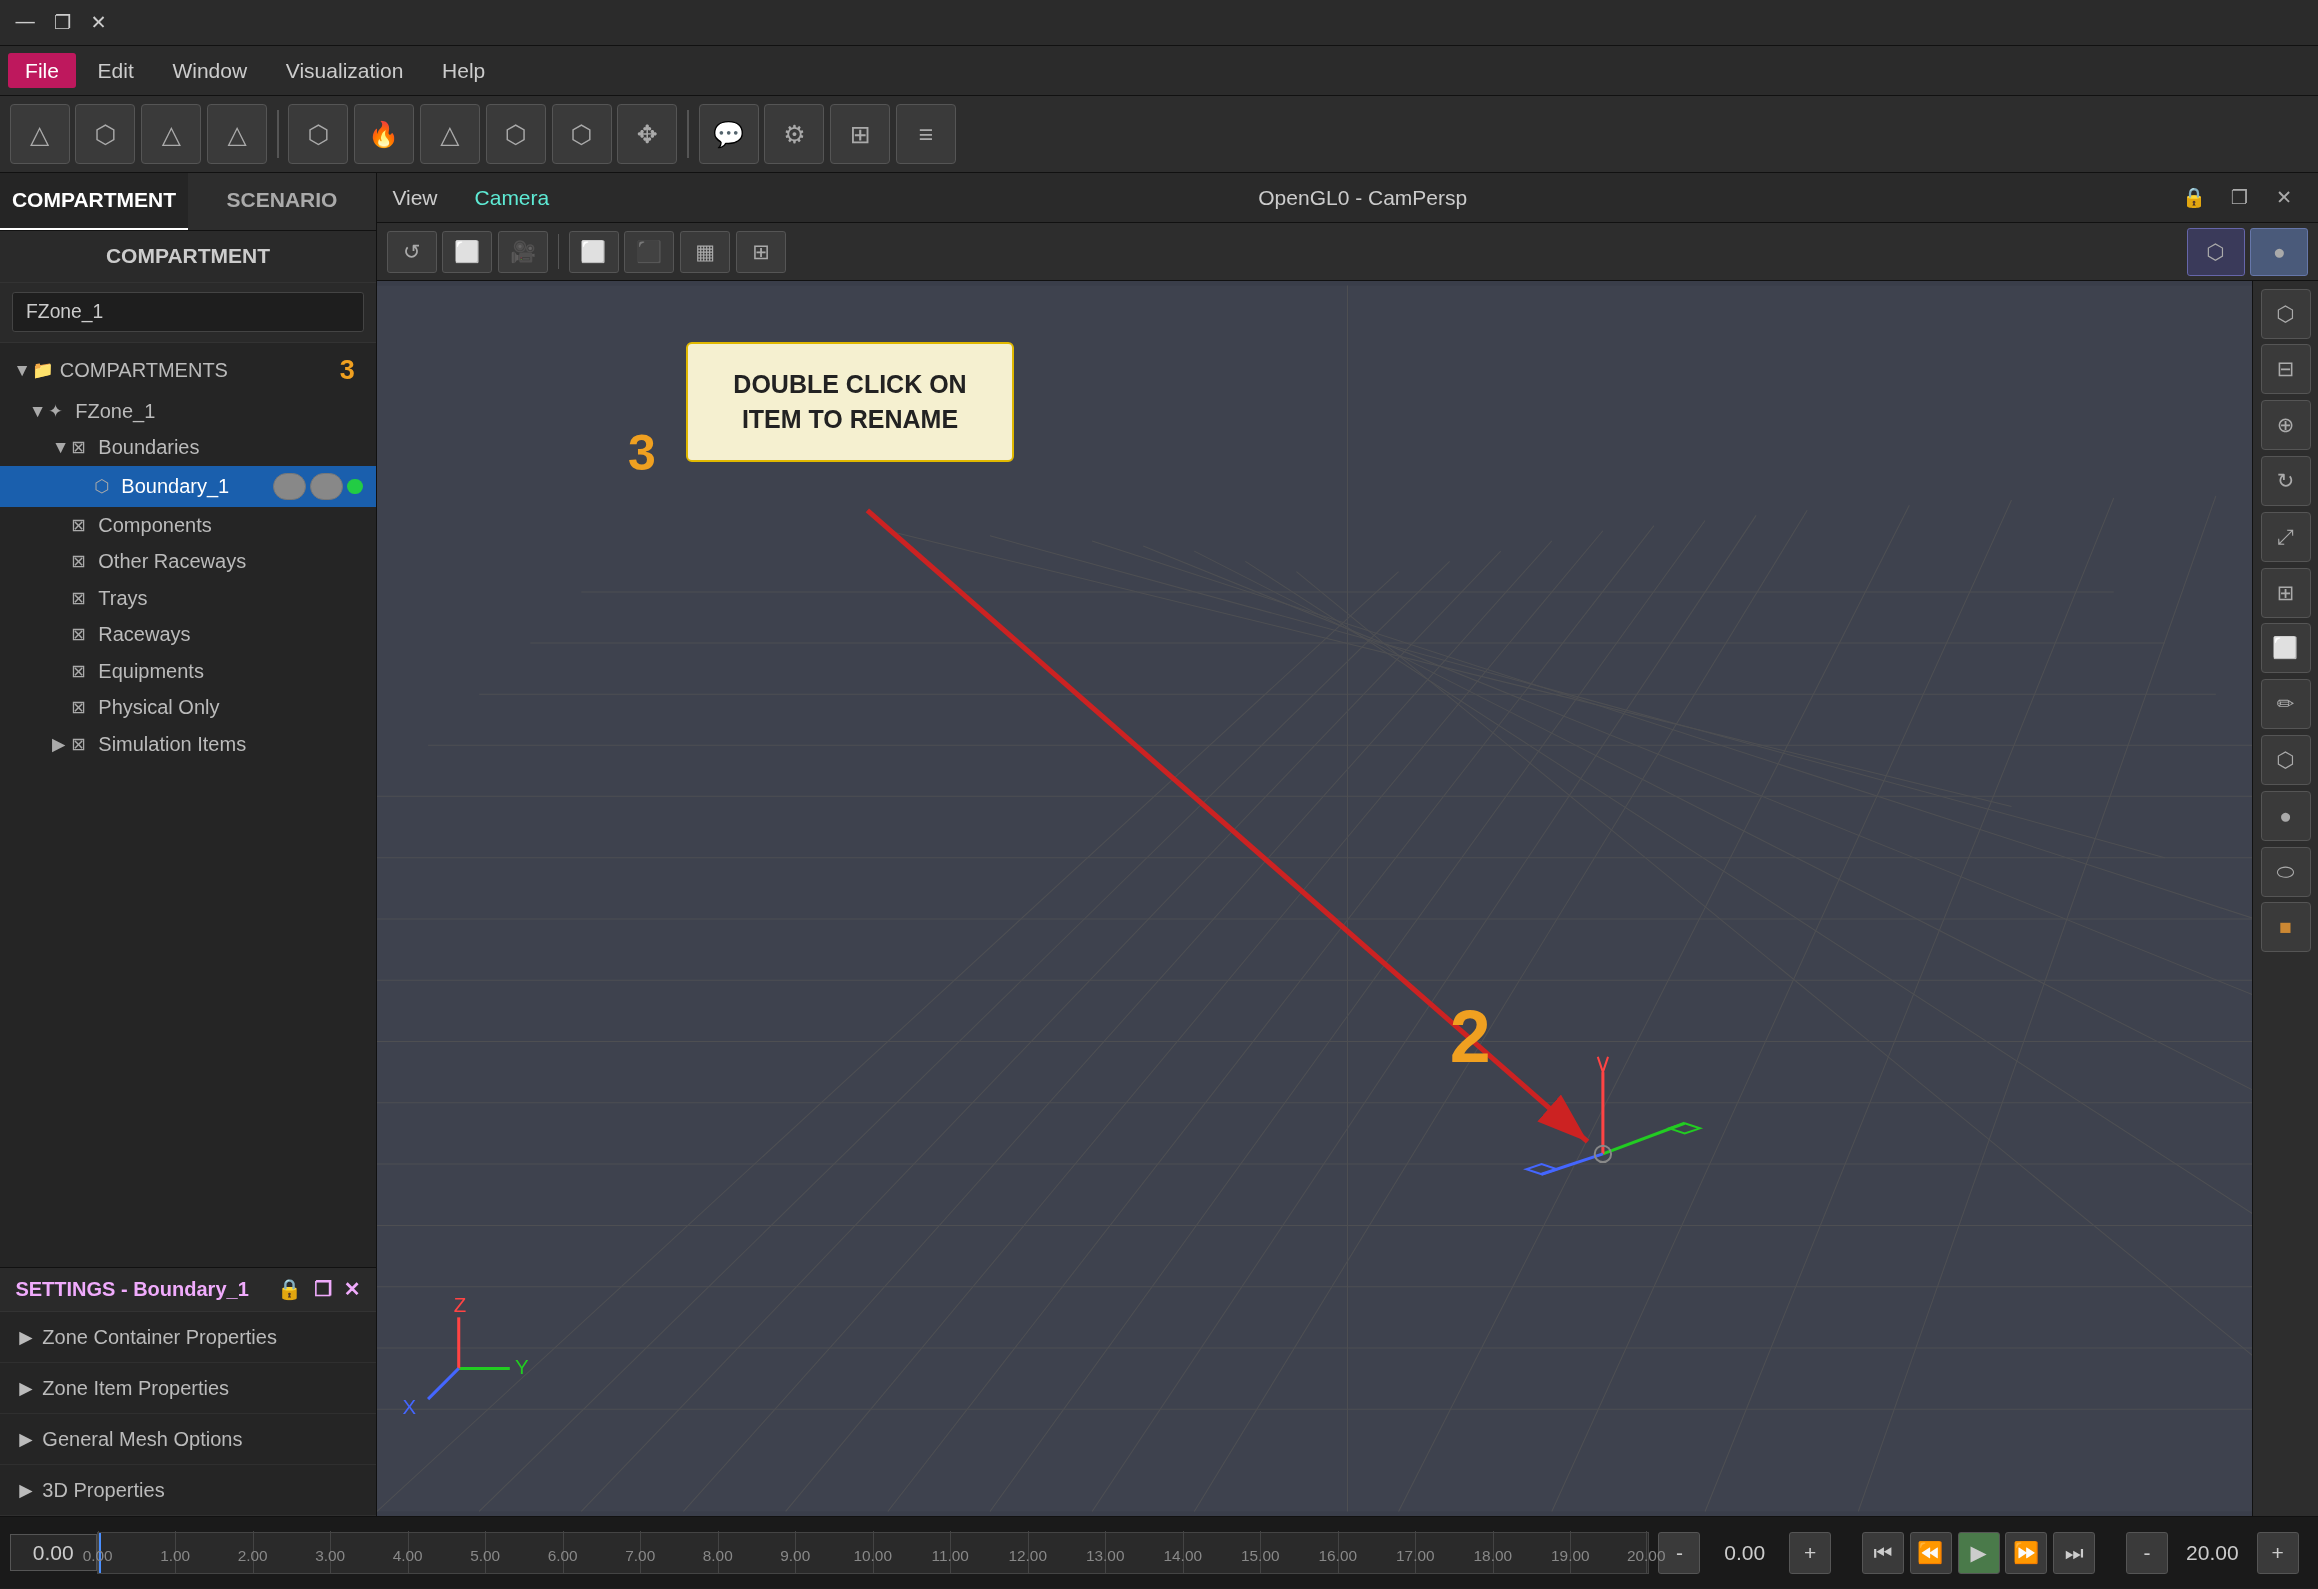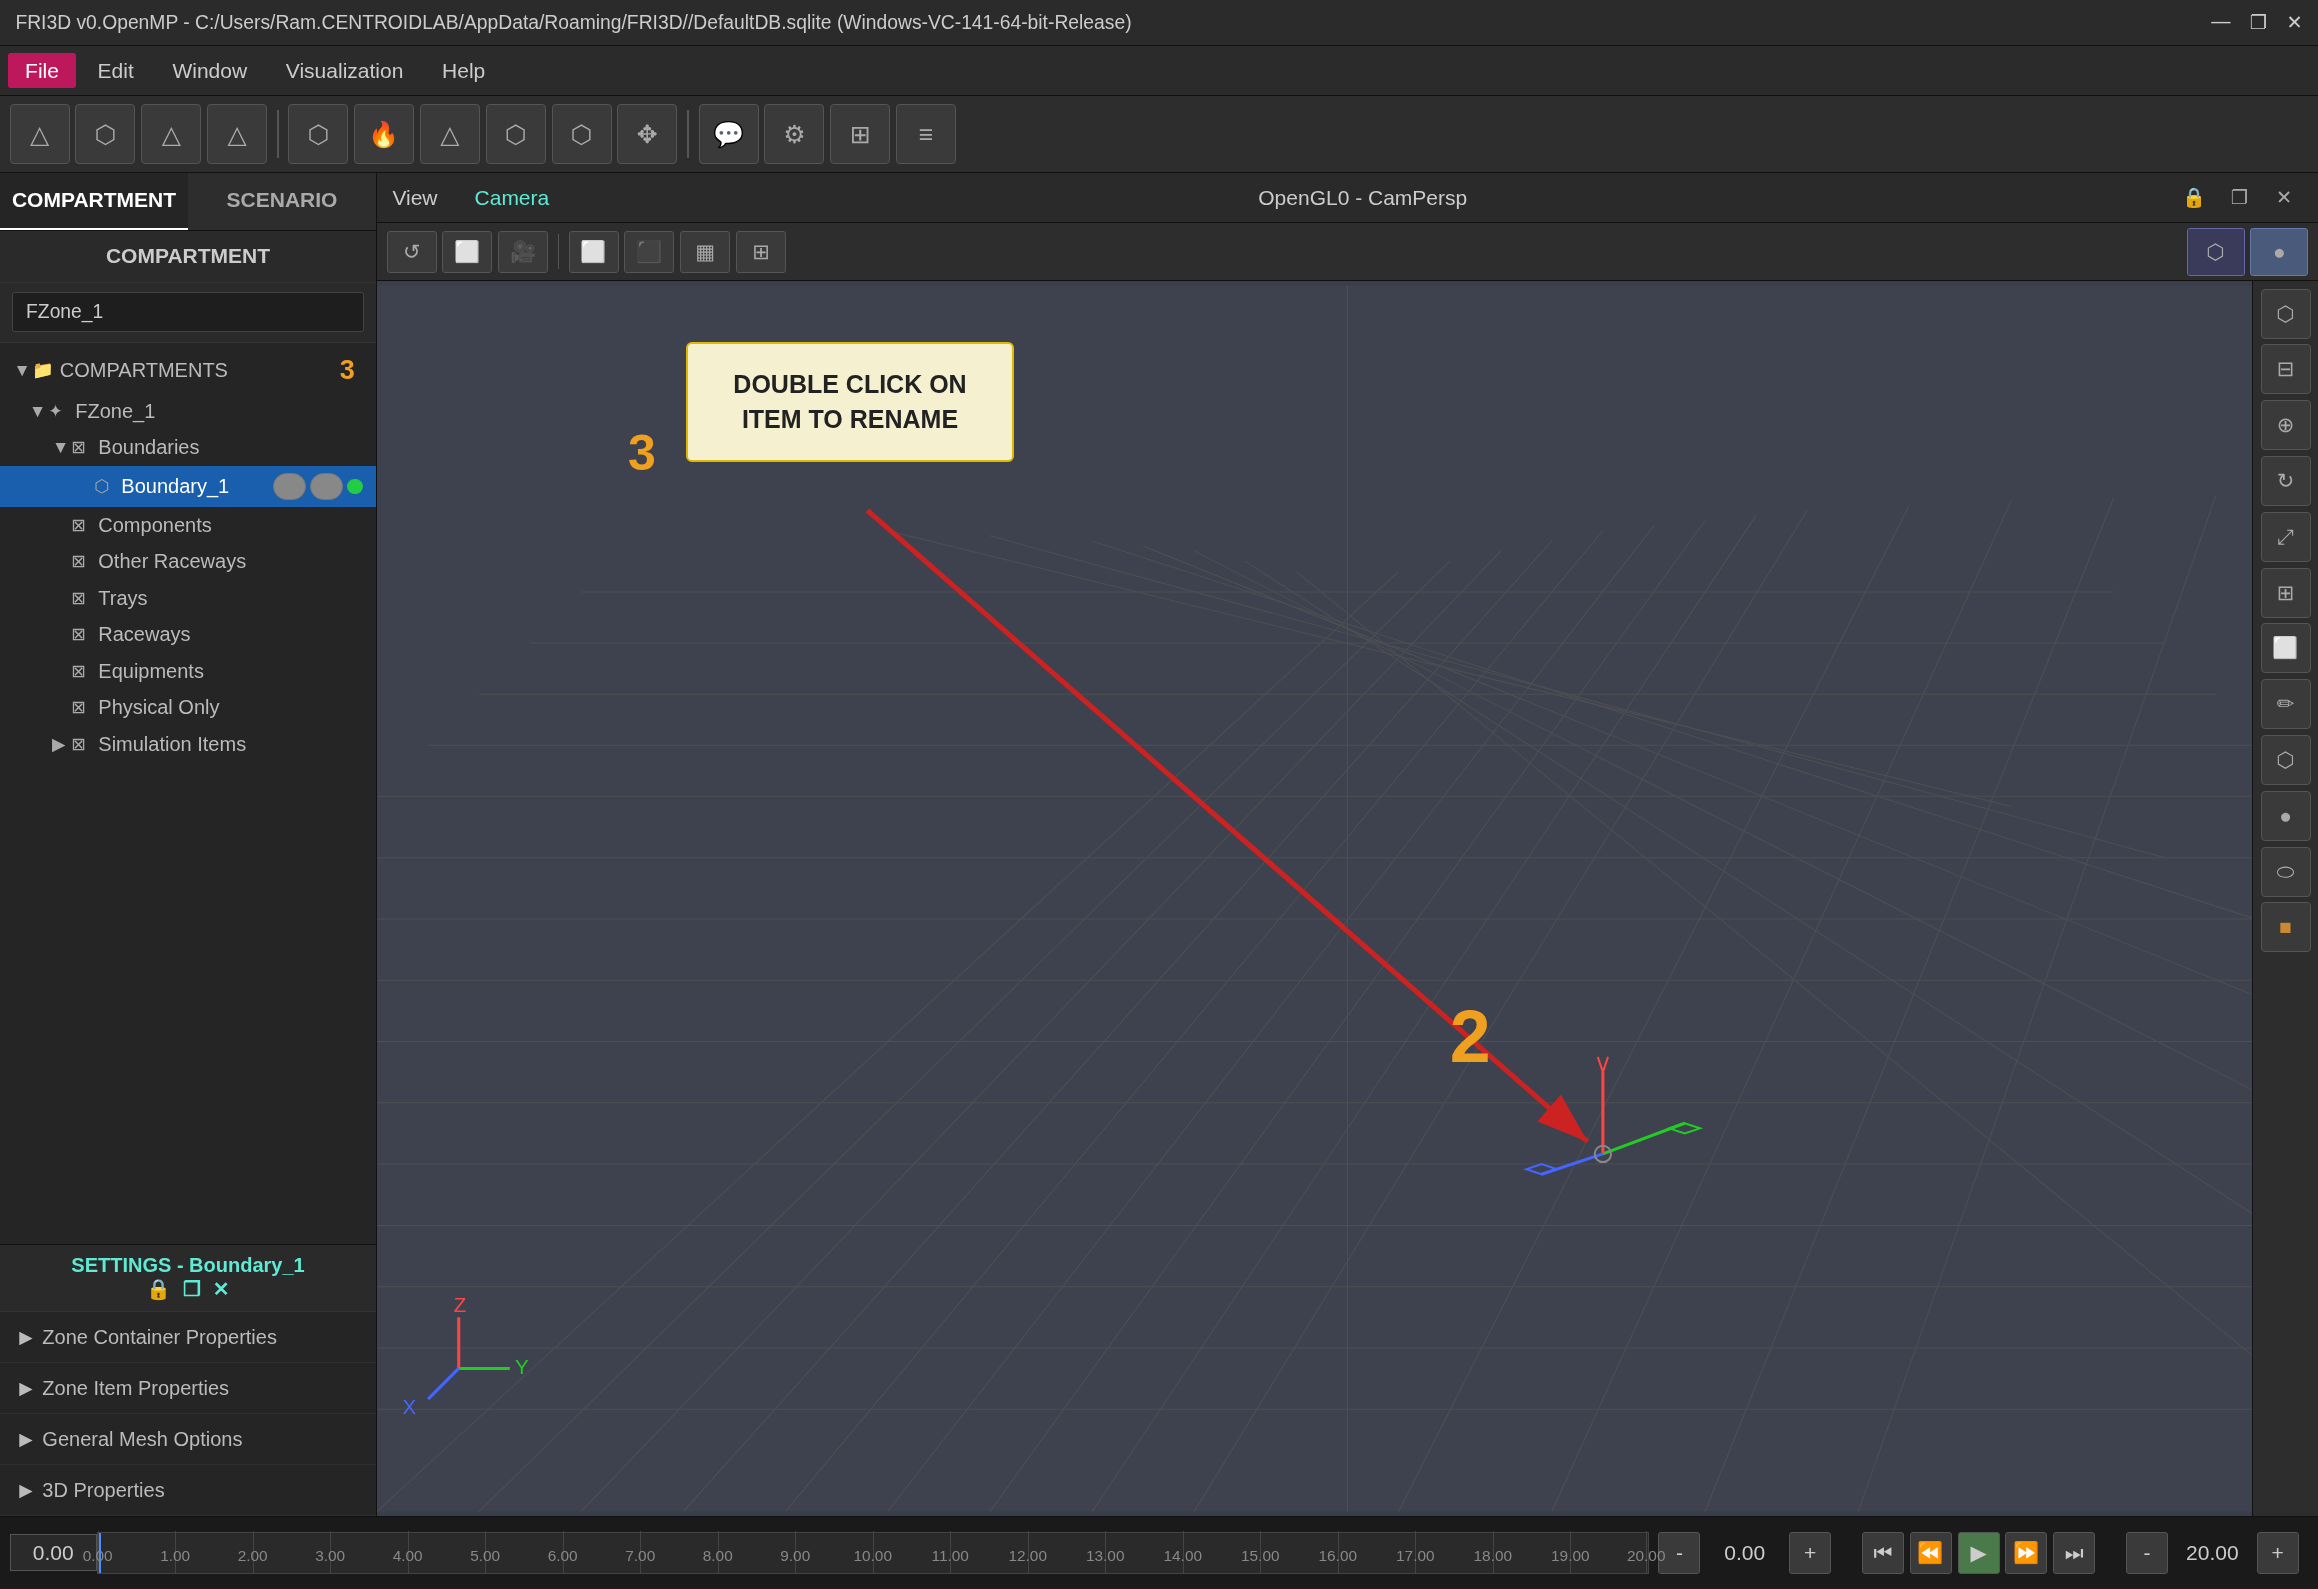--- a/index.html
+++ b/index.html
@@ -155,7 +155,6 @@
 <body>
 
 <div id="titlebar">
-  <span id="titlebar-title">FRI3D v0.OpenMP - C:/Users/Ram.CENTROIDLAB/AppData/Roaming/FRI3D//DefaultDB.sqlite (Windows-VC-141-64-bit-Release)</span>
   <div id="titlebar-controls">
     <span>—</span>
     <span>❐</span>

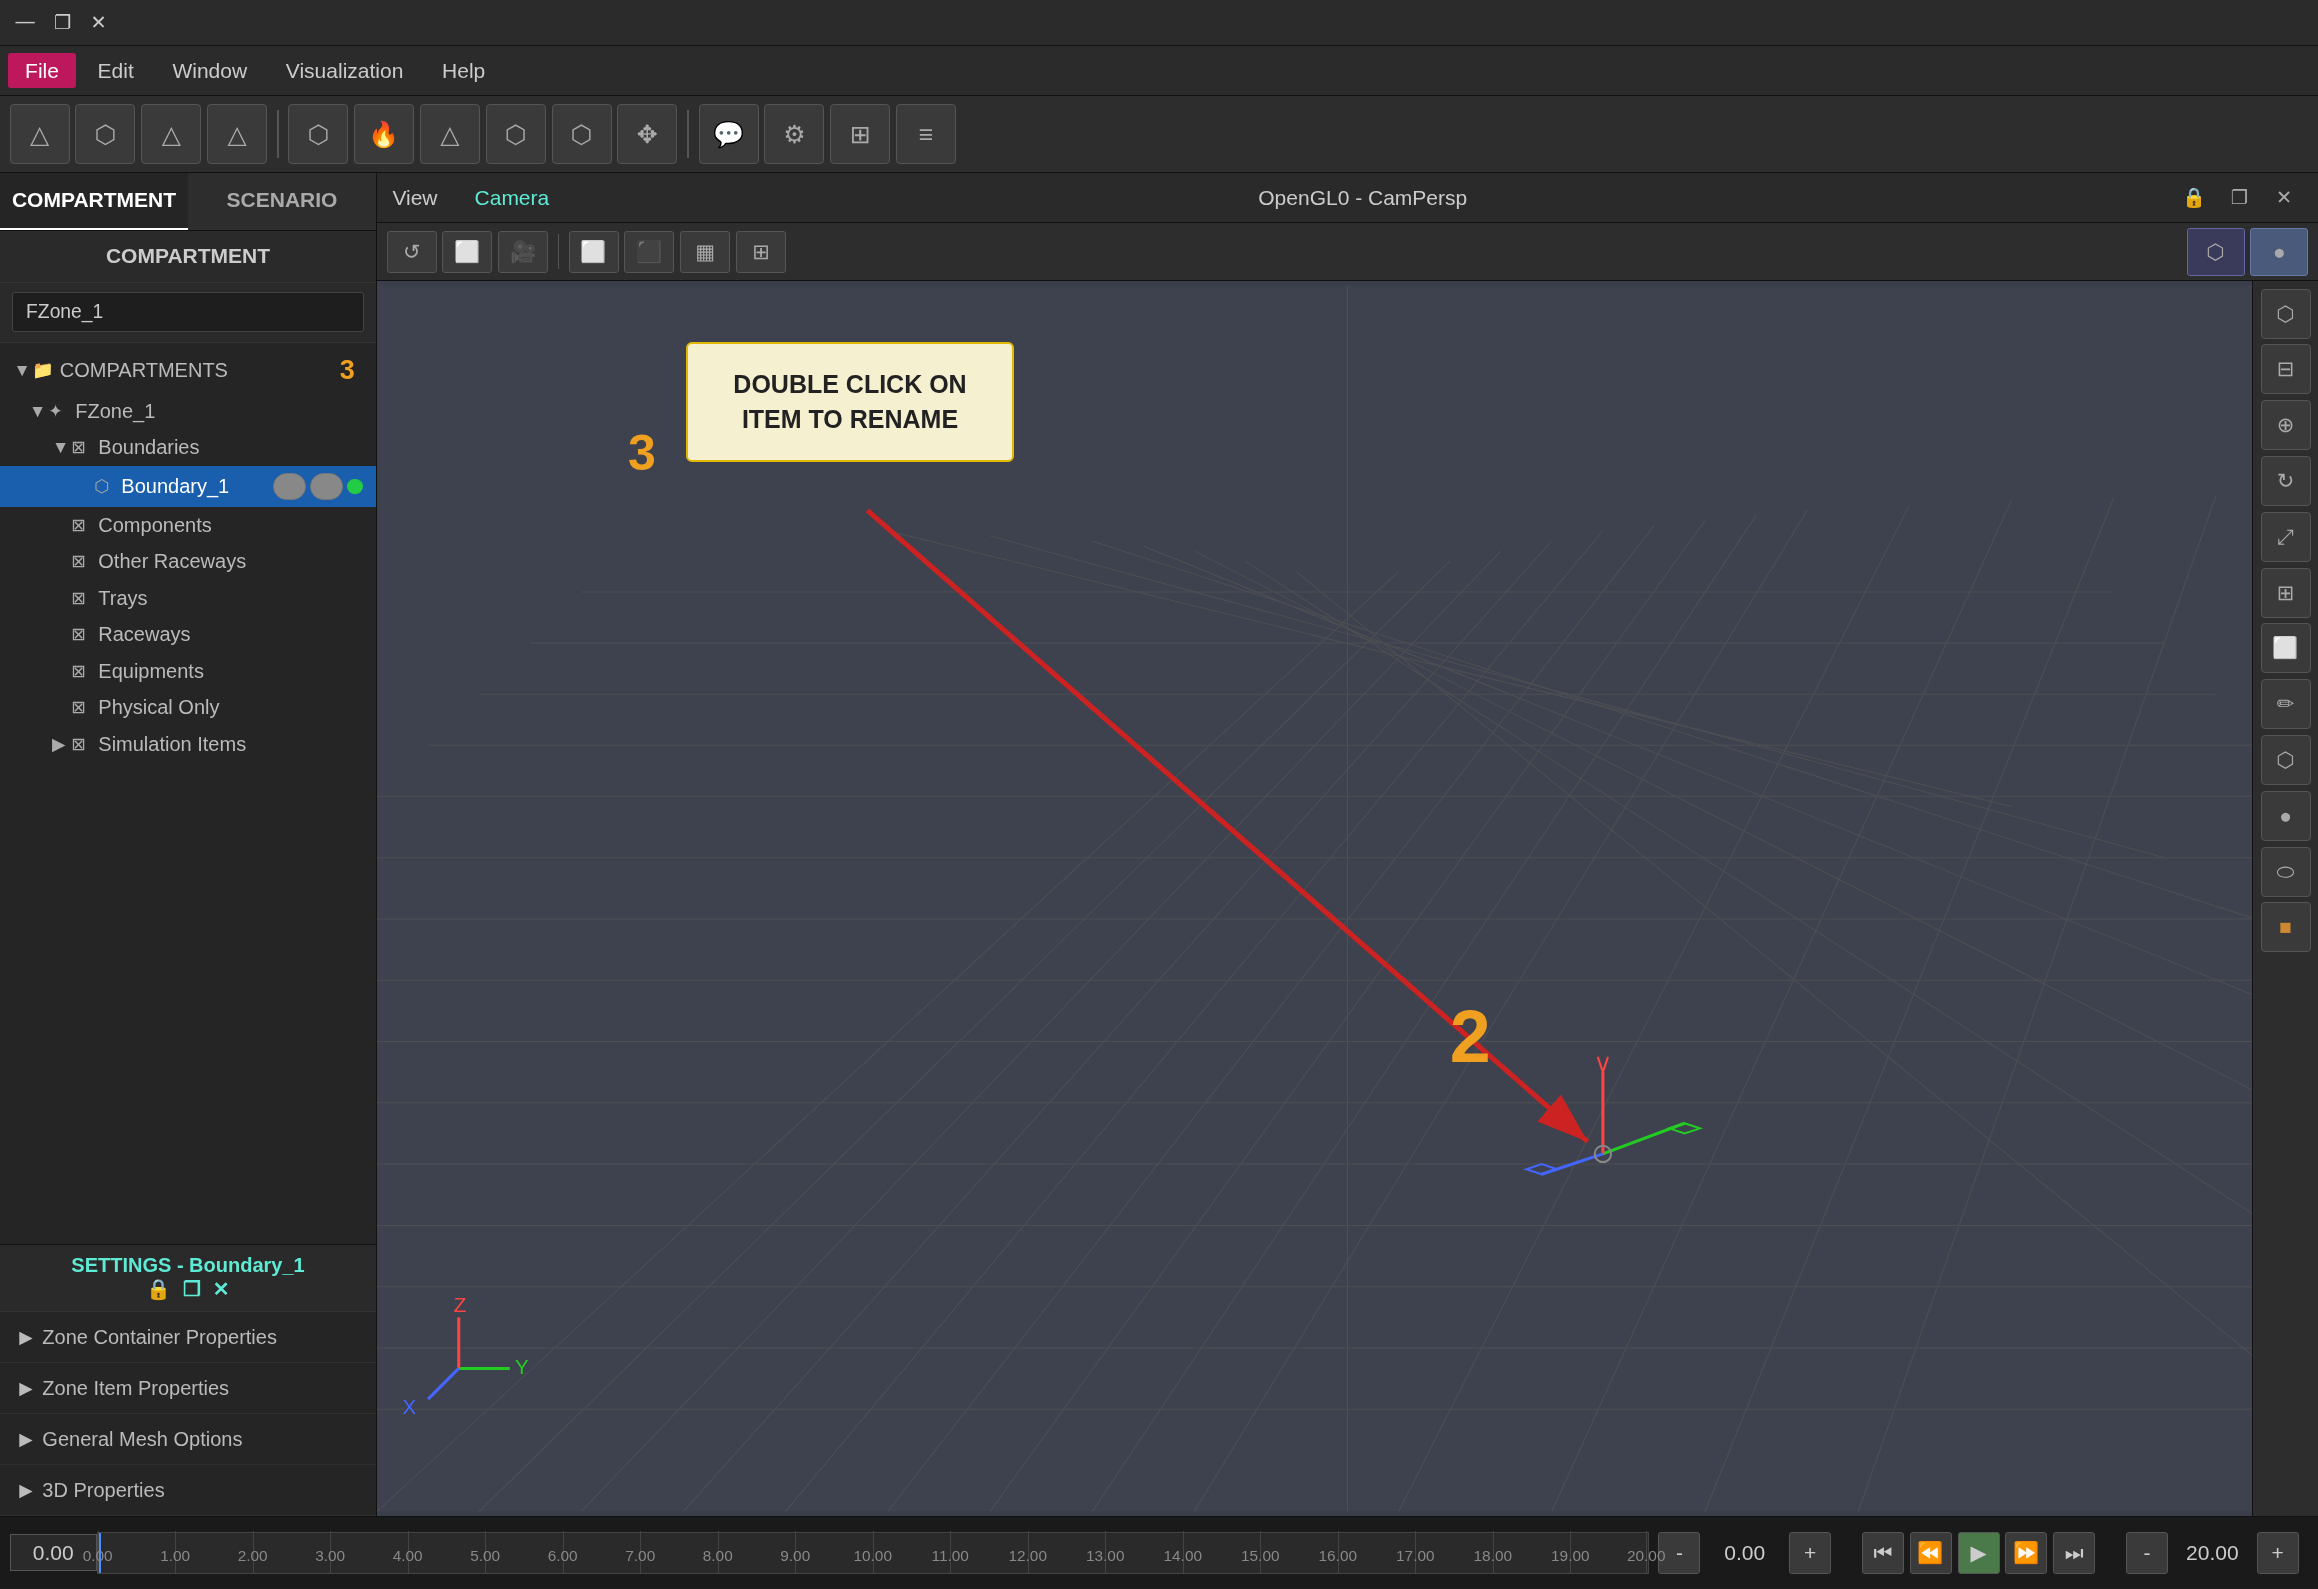--- a/index.html
+++ b/index.html
@@ -87,7 +87,7 @@
     #settings-panel { background: #252525; border-top: 1.9px solid #111; padding: 0; }
     #settings-header {
       display: flex; align-items: center; justify-content: space-between;
-      padding: 9.7px 15.4px; background: #2a2a2a; border-bottom: 1px solid #333; font-size: 20px; font-weight: bold; color: #5eead4; flex-direction: column;
+      padding: 9.7px 15.4px; background: #2a2a2a; border-bottom: 1px solid #333; font-size: 20px; font-weight: bold; color: #f0abfc;
     }
     #settings-header .icons { display: flex; gap: 11.6px; }
     .settings-section {

